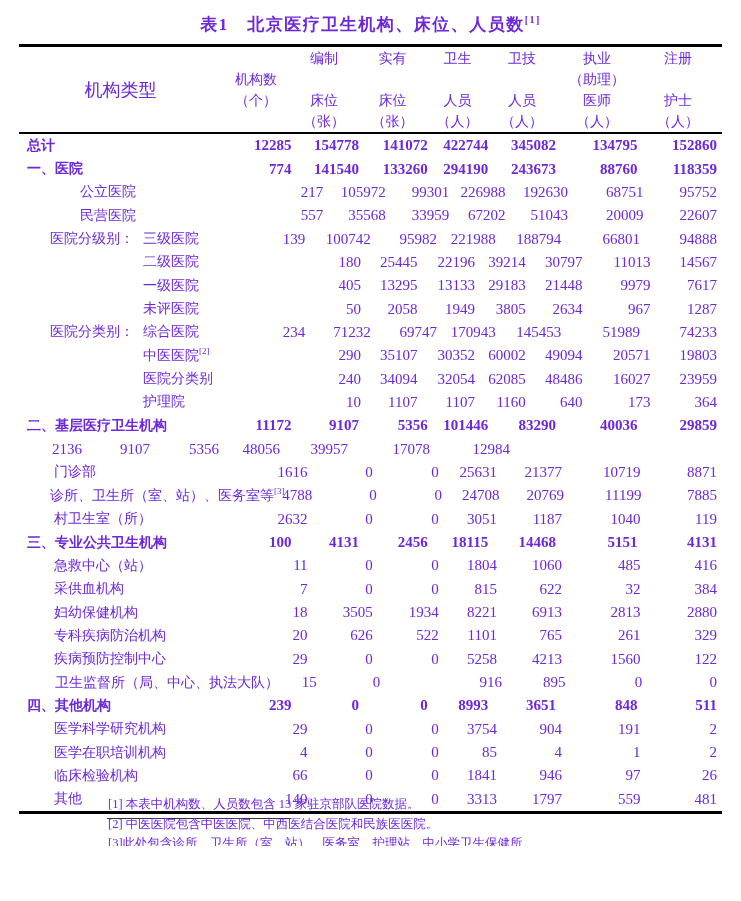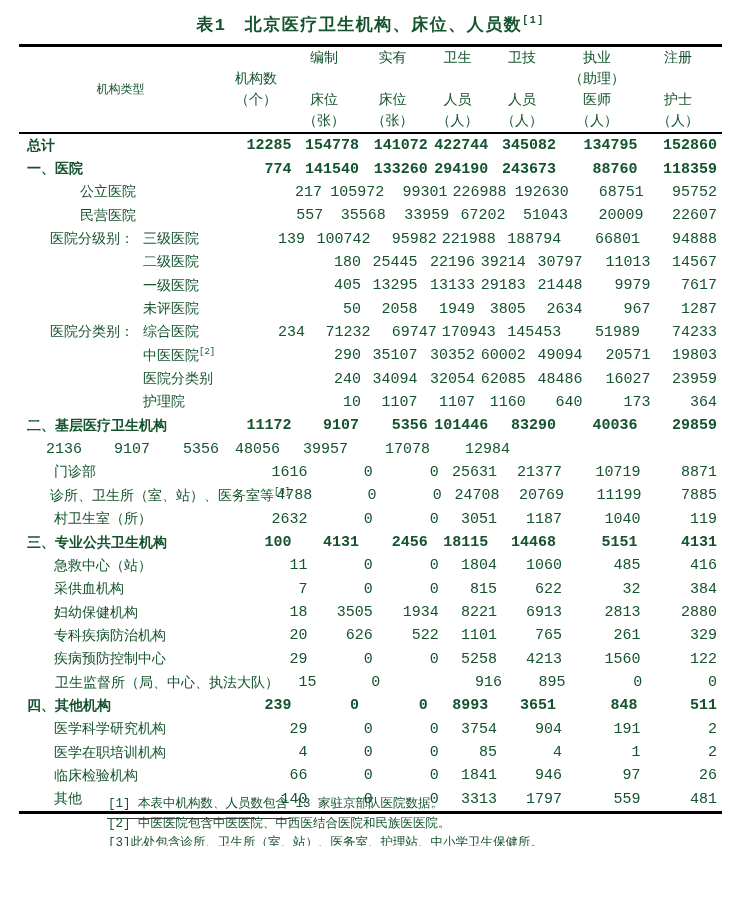--- a/index.html
+++ b/index.html
@@ -4,8 +4,8 @@
 <style>
   html,body{margin:0;padding:0;background:#fff;}
   .page{
-    position:relative;width:741px;height:846px;background:#fff;color:#14532d;
-    font-family:Liberation Mono, monospace;overflow:hidden;
+    position:relative;width:741px;height:846px;background:#fff;color:#6d28d9;
+    font-family:Liberation Serif, serif;overflow:hidden;
   }
   .doc-title{
     position:absolute;top:13px;left:0;width:100%;text-align:center;

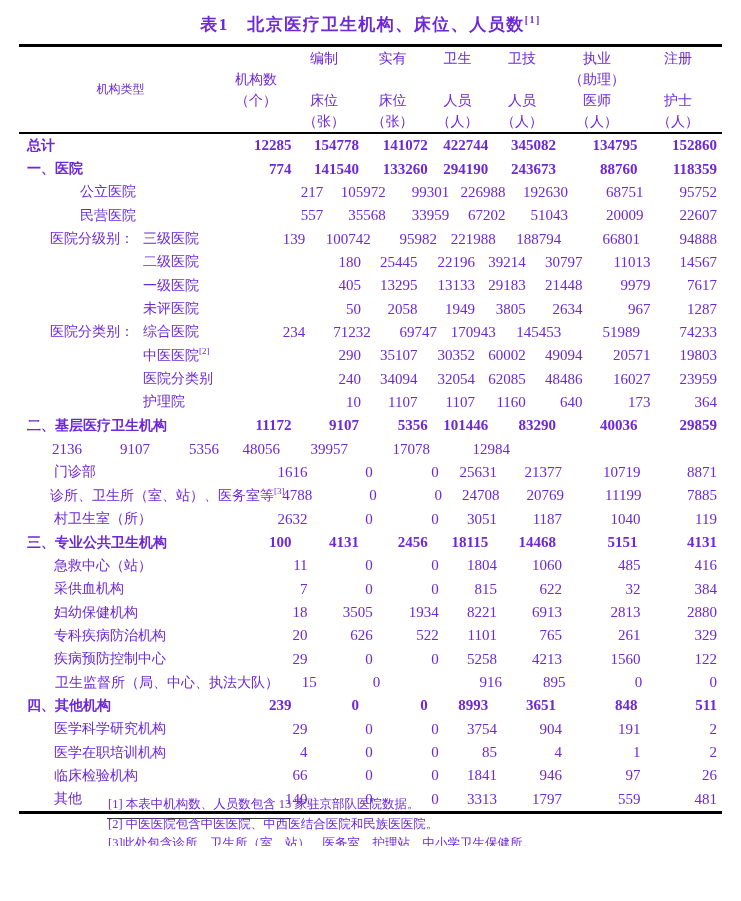--- a/index.html
+++ b/index.html
@@ -17,7 +17,7 @@
     border-top:3px solid #000;border-bottom:2px solid #000;
     height:85px;display:flex;align-items:center;
   }
-  .hlabel{width:203px;text-align:center;font-size:12px;}
+  .hlabel{width:203px;text-align:center;font-size:18px;}
   .hcol{text-align:center;font-size:14px;line-height:21px;}
   .hline{height:21px;}
   .c0{width:68px;}.c1{width:68px;}.c2{width:69px;}.c3{width:61px;}

